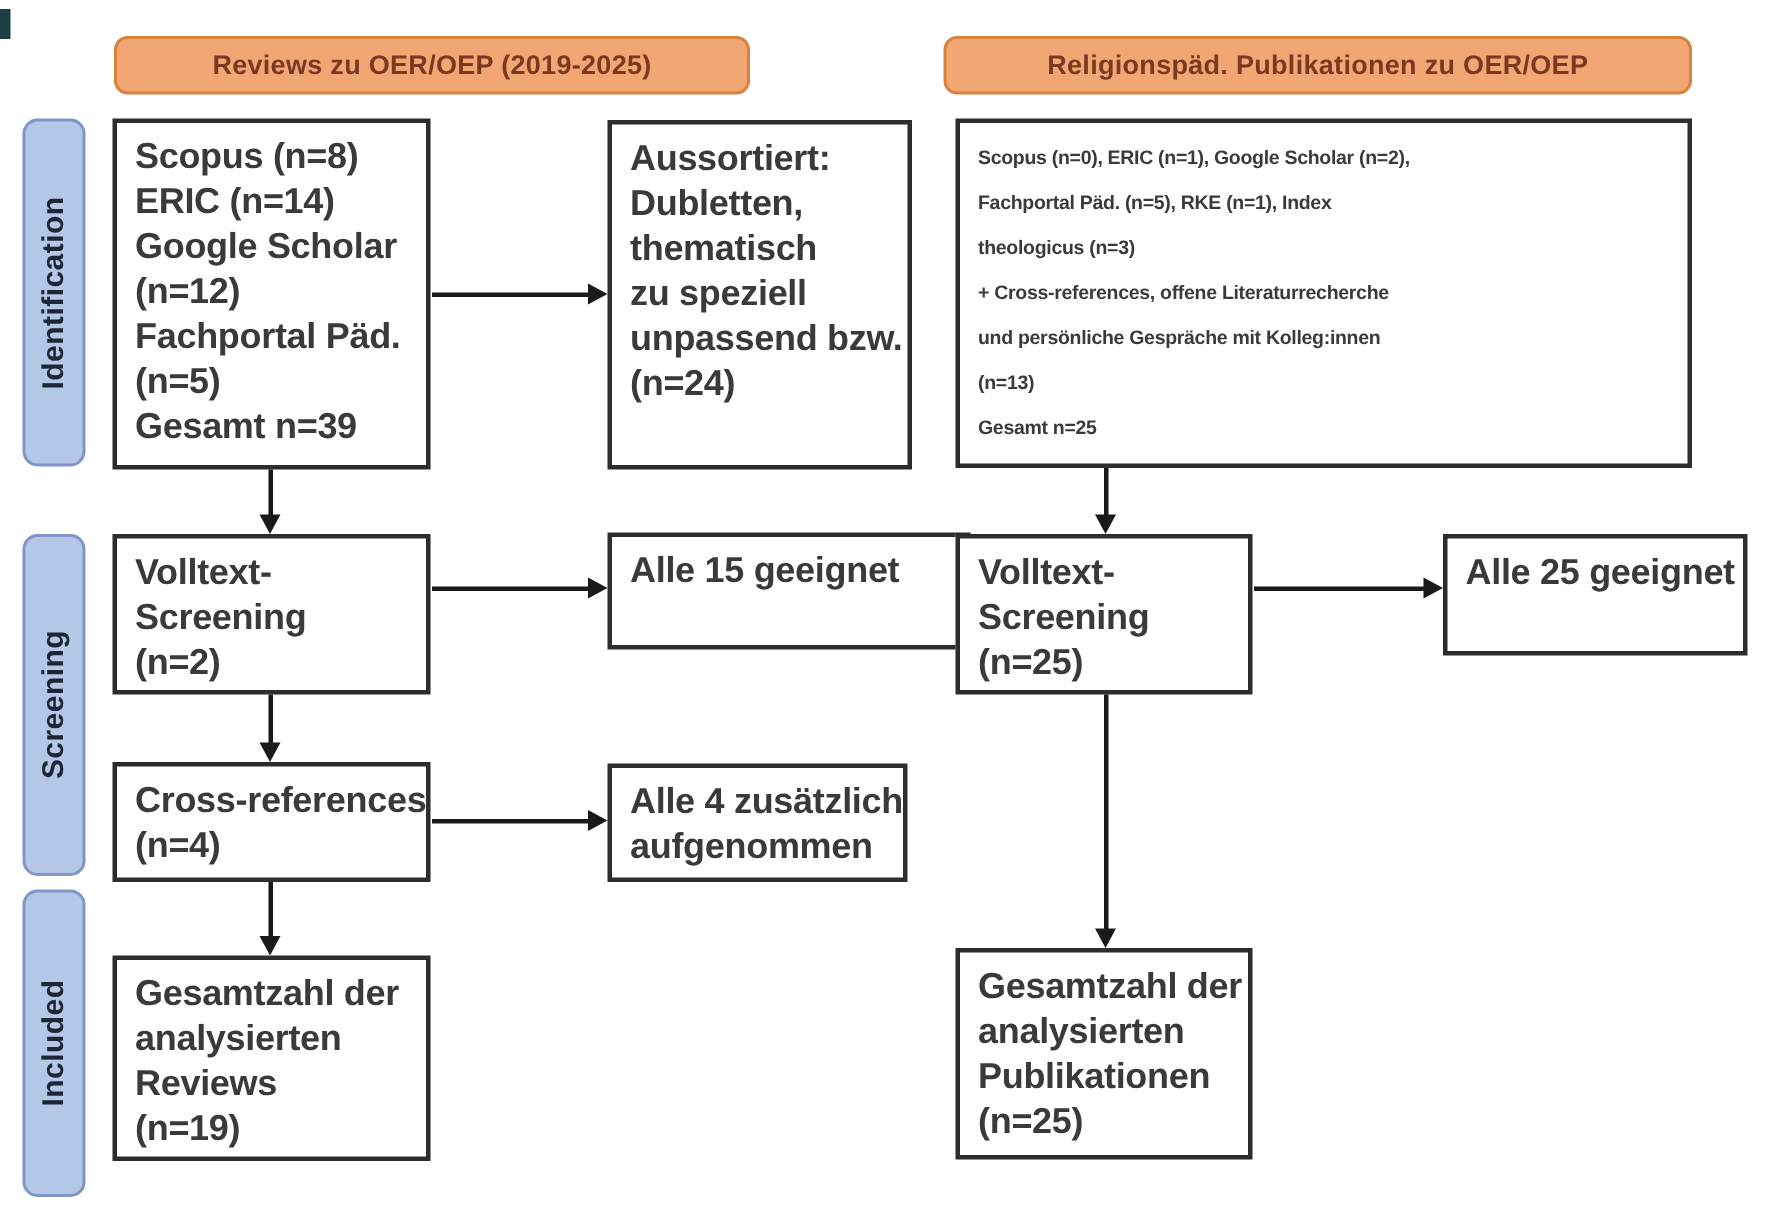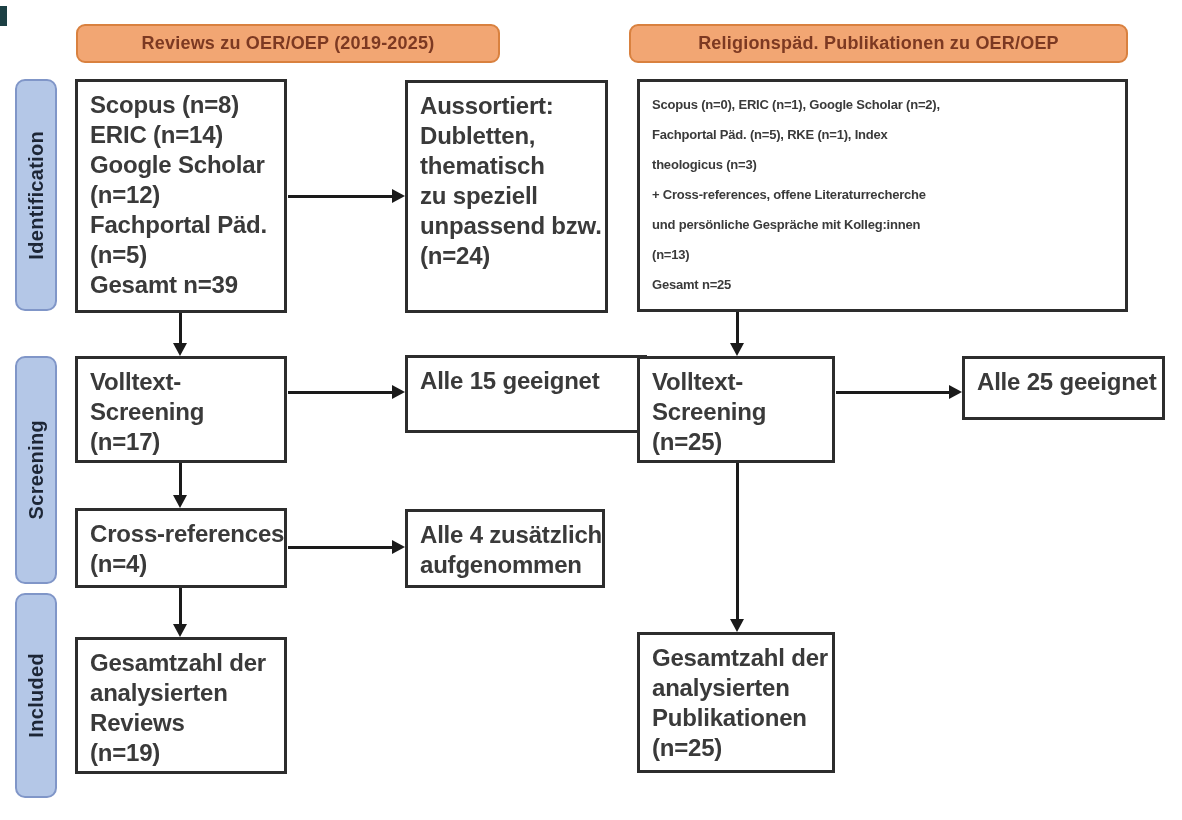--- a/index.html
+++ b/index.html
@@ -106,7 +106,7 @@
   #box-a-fulltext { left: 75px;  top: 356px; width: 212px; height: 107px; }
   #box-a-ftres    { left: 405px; top: 355px; width: 242px; height: 78px; }
   #box-b-fulltext { left: 637px; top: 356px; width: 198px; height: 107px; }
-  #box-b-ftres    { left: 962px; top: 356px; width: 203px; height: 64px; }
+  #box-b-ftres    { left: 962px; top: 356px; width: 203px; height: 81px; }
 
   #box-a-crossref { left: 75px;  top: 508px; width: 212px; height: 80px; }
   #box-a-crres    { left: 405px; top: 509px; width: 200px; height: 79px; }

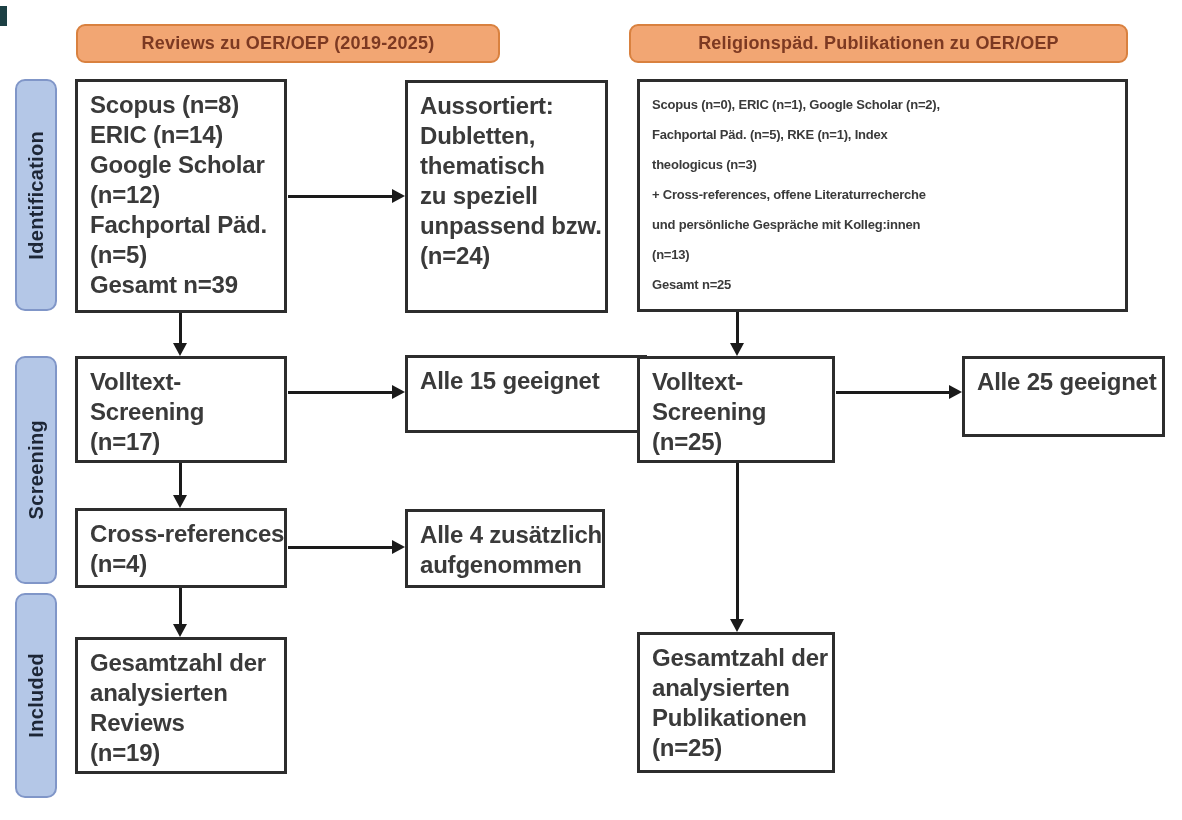--- a/index.html
+++ b/index.html
@@ -168,7 +168,7 @@
   <div class="wbox" id="box-a-fulltext">
       <div>Volltext-</div>
       <div>Screening</div>
-      <div>(n=17)</div>
+      <div>(n=2)</div>
     </div>
   <div class="wbox" id="box-a-ftres">
       <div>Alle 15 geeignet</div>

